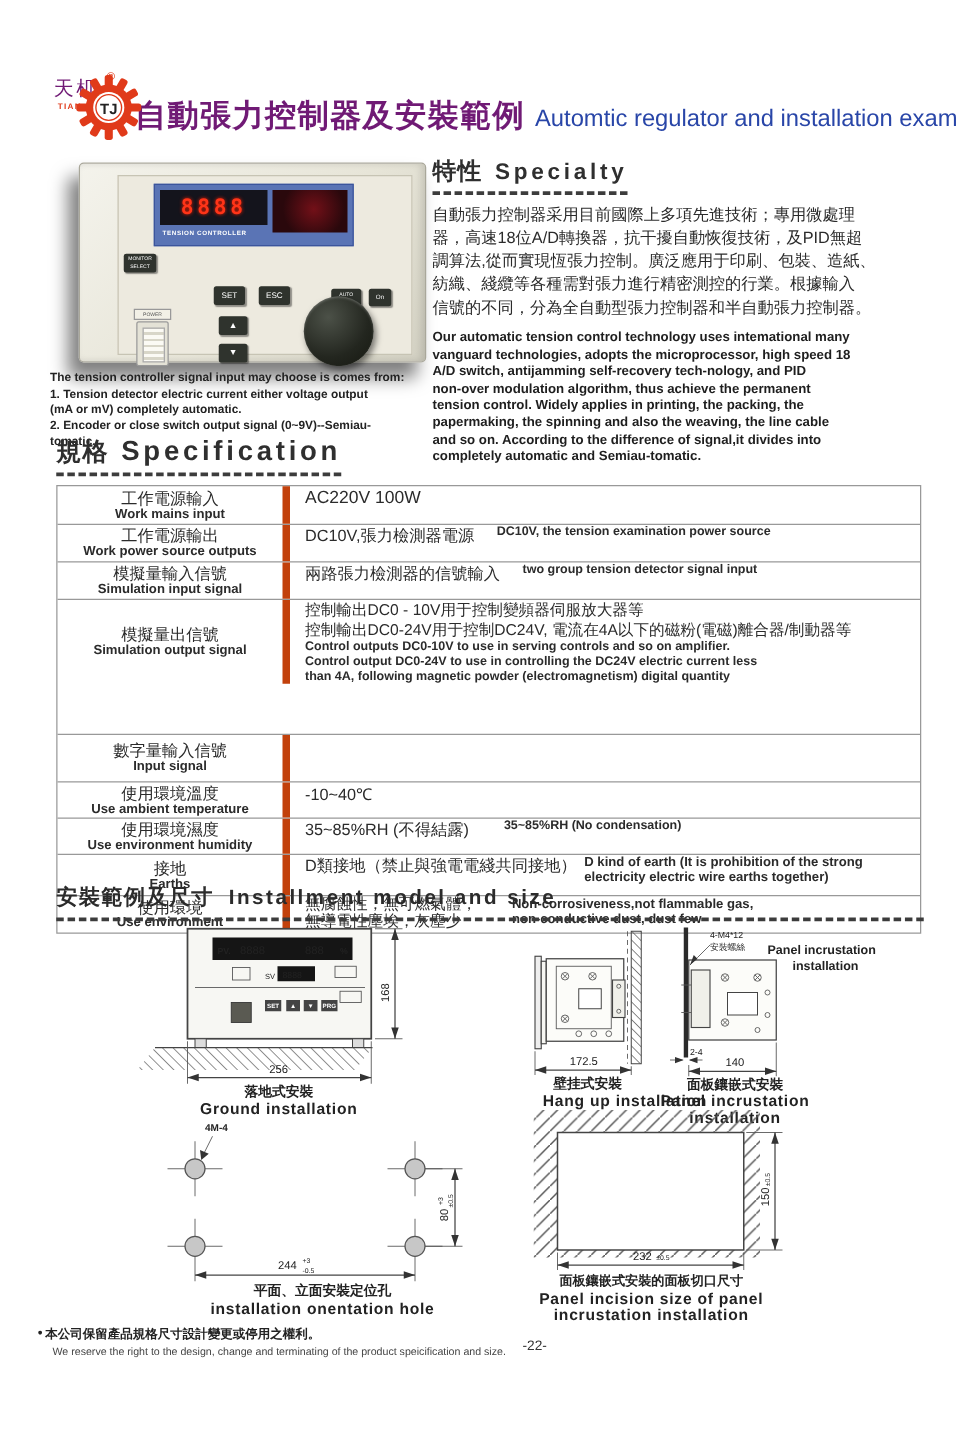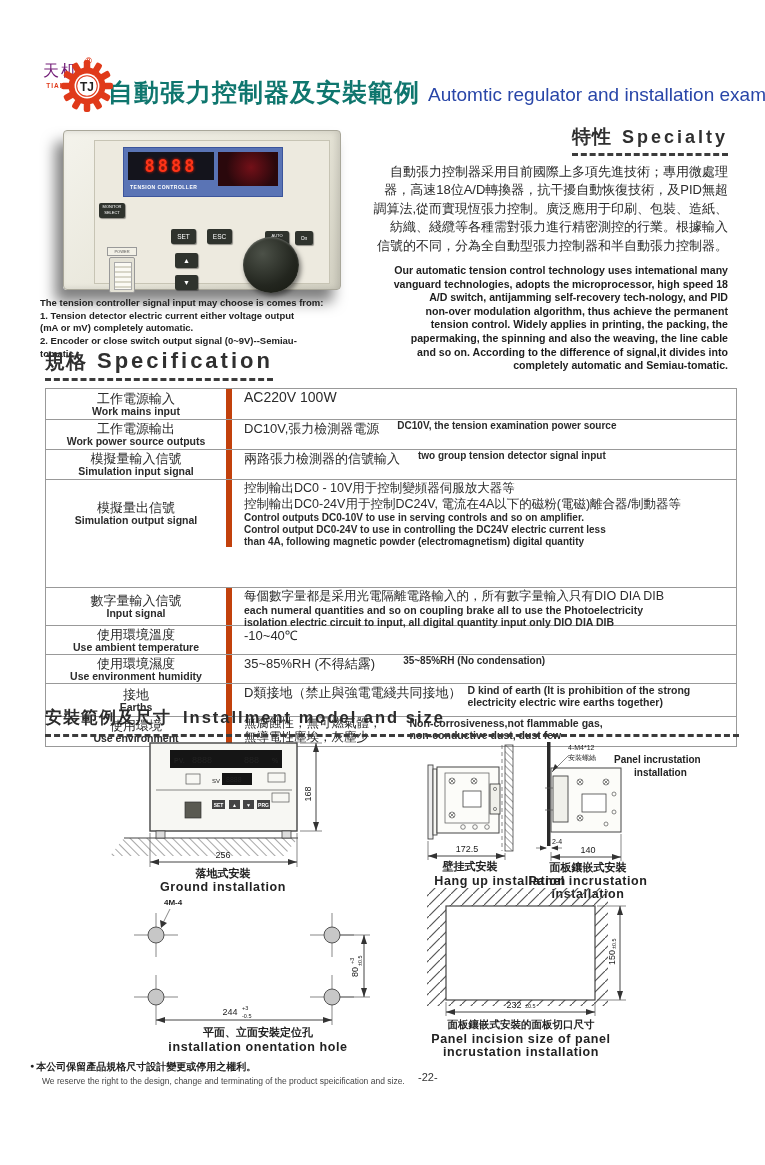--- a/index.html
+++ b/index.html
@@ -13,7 +13,7 @@
   .logo-cn { color:#701a75; font-size:16px; font-weight:normal; letter-spacing:2px; margin-top:1px; }
   .logo-en { color:#e03a1a; font-size:6.5px; font-weight:bold; letter-spacing:1px; }
   .titles { margin-left:14px; margin-top:16px; white-space:nowrap; }
-  .title-cn { color:#0f766e; font-size:25px; font-weight:bold; letter-spacing:1px; }
+  .title-cn { color:#701a75; font-size:25px; font-weight:bold; letter-spacing:1px; }
   .title-en { color:#2946a8; font-size:19px; margin-left:8px; }
 
   

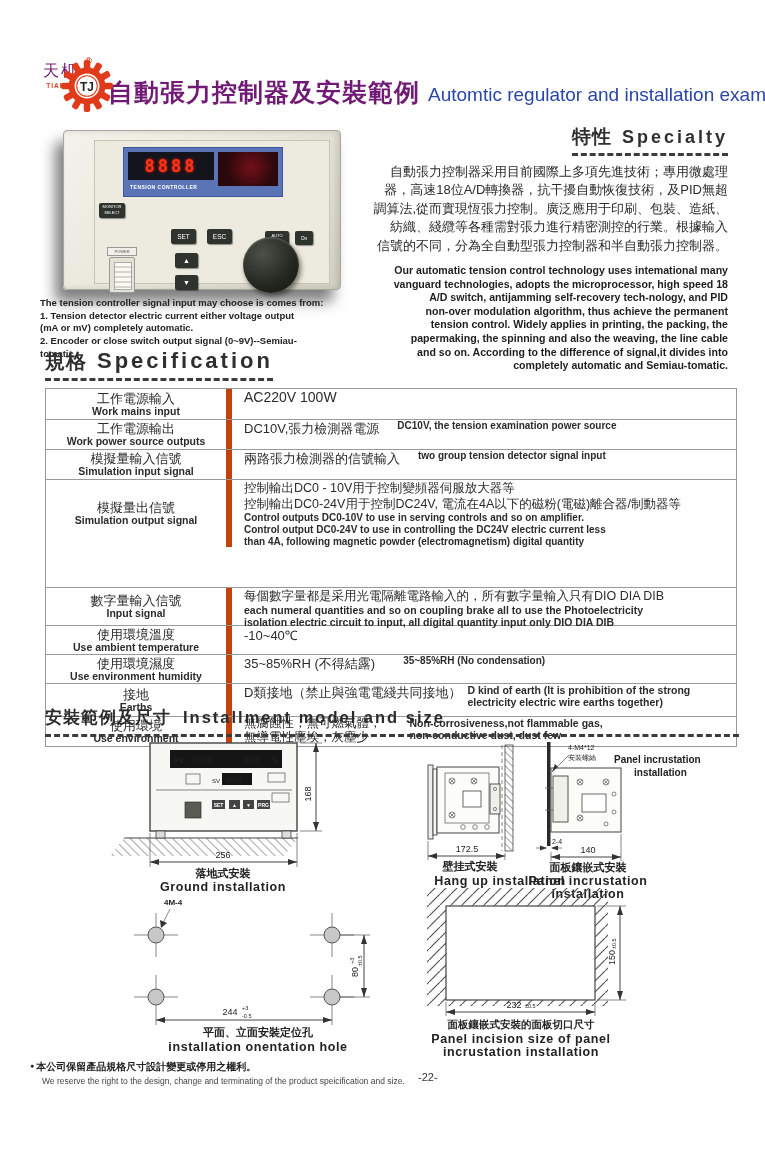--- a/index.html
+++ b/index.html
@@ -47,7 +47,7 @@
   .caption { position:absolute; left:40px; top:297px; width:330px; font-size:9.5px; font-weight:bold; color:#222; line-height:1.33; white-space:pre-line; }
 
   
-  .specialty { position:absolute; left:324px; top:124px; width:404px;text-align:right; }
+  .specialty { position:absolute; left:346px; top:124px; width:404px; }
   .sec-head { display:inline-block; font-weight:bold; color:#2f2f2f; border-bottom:3px dashed #3c3c3c; padding-bottom:3px; }
   .sec-head .cn { font-size:19px; letter-spacing:1px; }
   .sec-head .en { font-size:18px; letter-spacing:3px; margin-left:10px; }

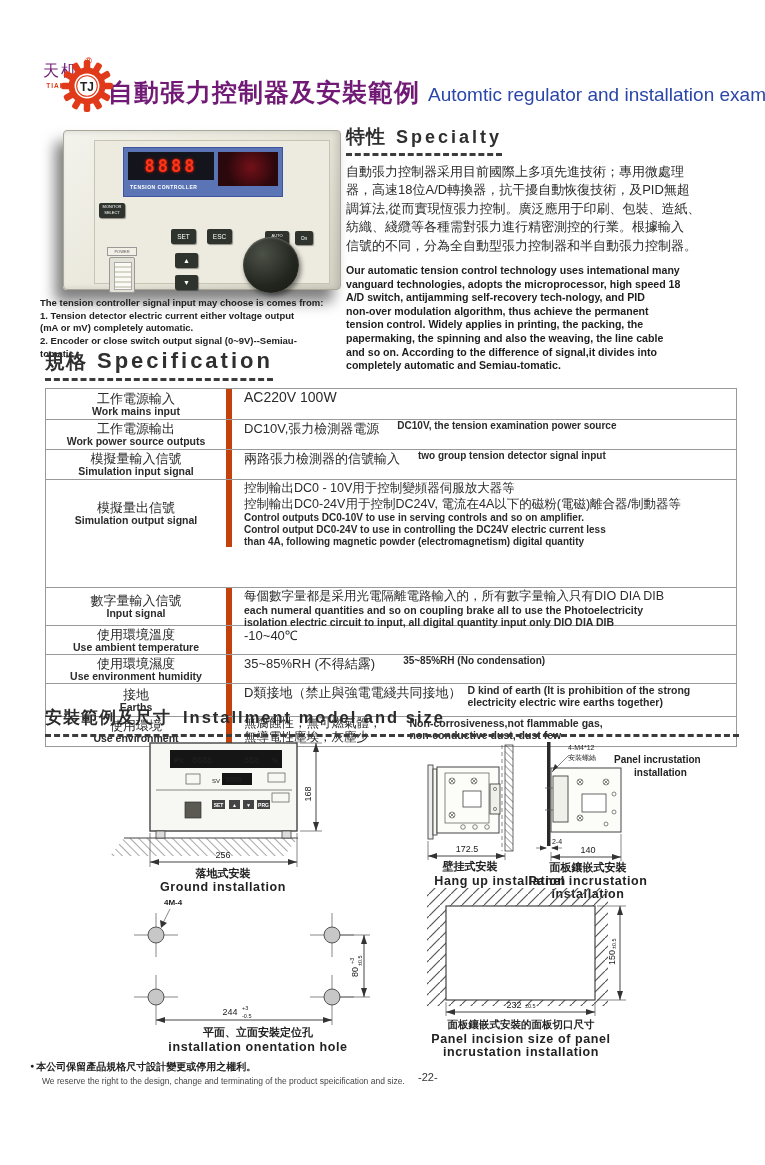--- a/index.html
+++ b/index.html
@@ -245,13 +245,6 @@
       <div class="scell-l">
           <span class="lcn">數字量輸入信號</span>
           <span class="len">Input signal</span>
-        </div>
-      <div class="scell-r">
-          <div class="stack">
-            <div class="cn-sm pre">每個數字量都是采用光電隔離電路輸入的，所有數字量輸入只有DIO DIA DIB</div>
-            <div class="en-md pre">each numeral quantities and so on coupling brake all to use the Photoelectricity
-isolation electric circuit to input, all digital quantity input only DIO DIA DIB</div>
-          </div>
         </div>
     </div>
     <div class="srow r29">

